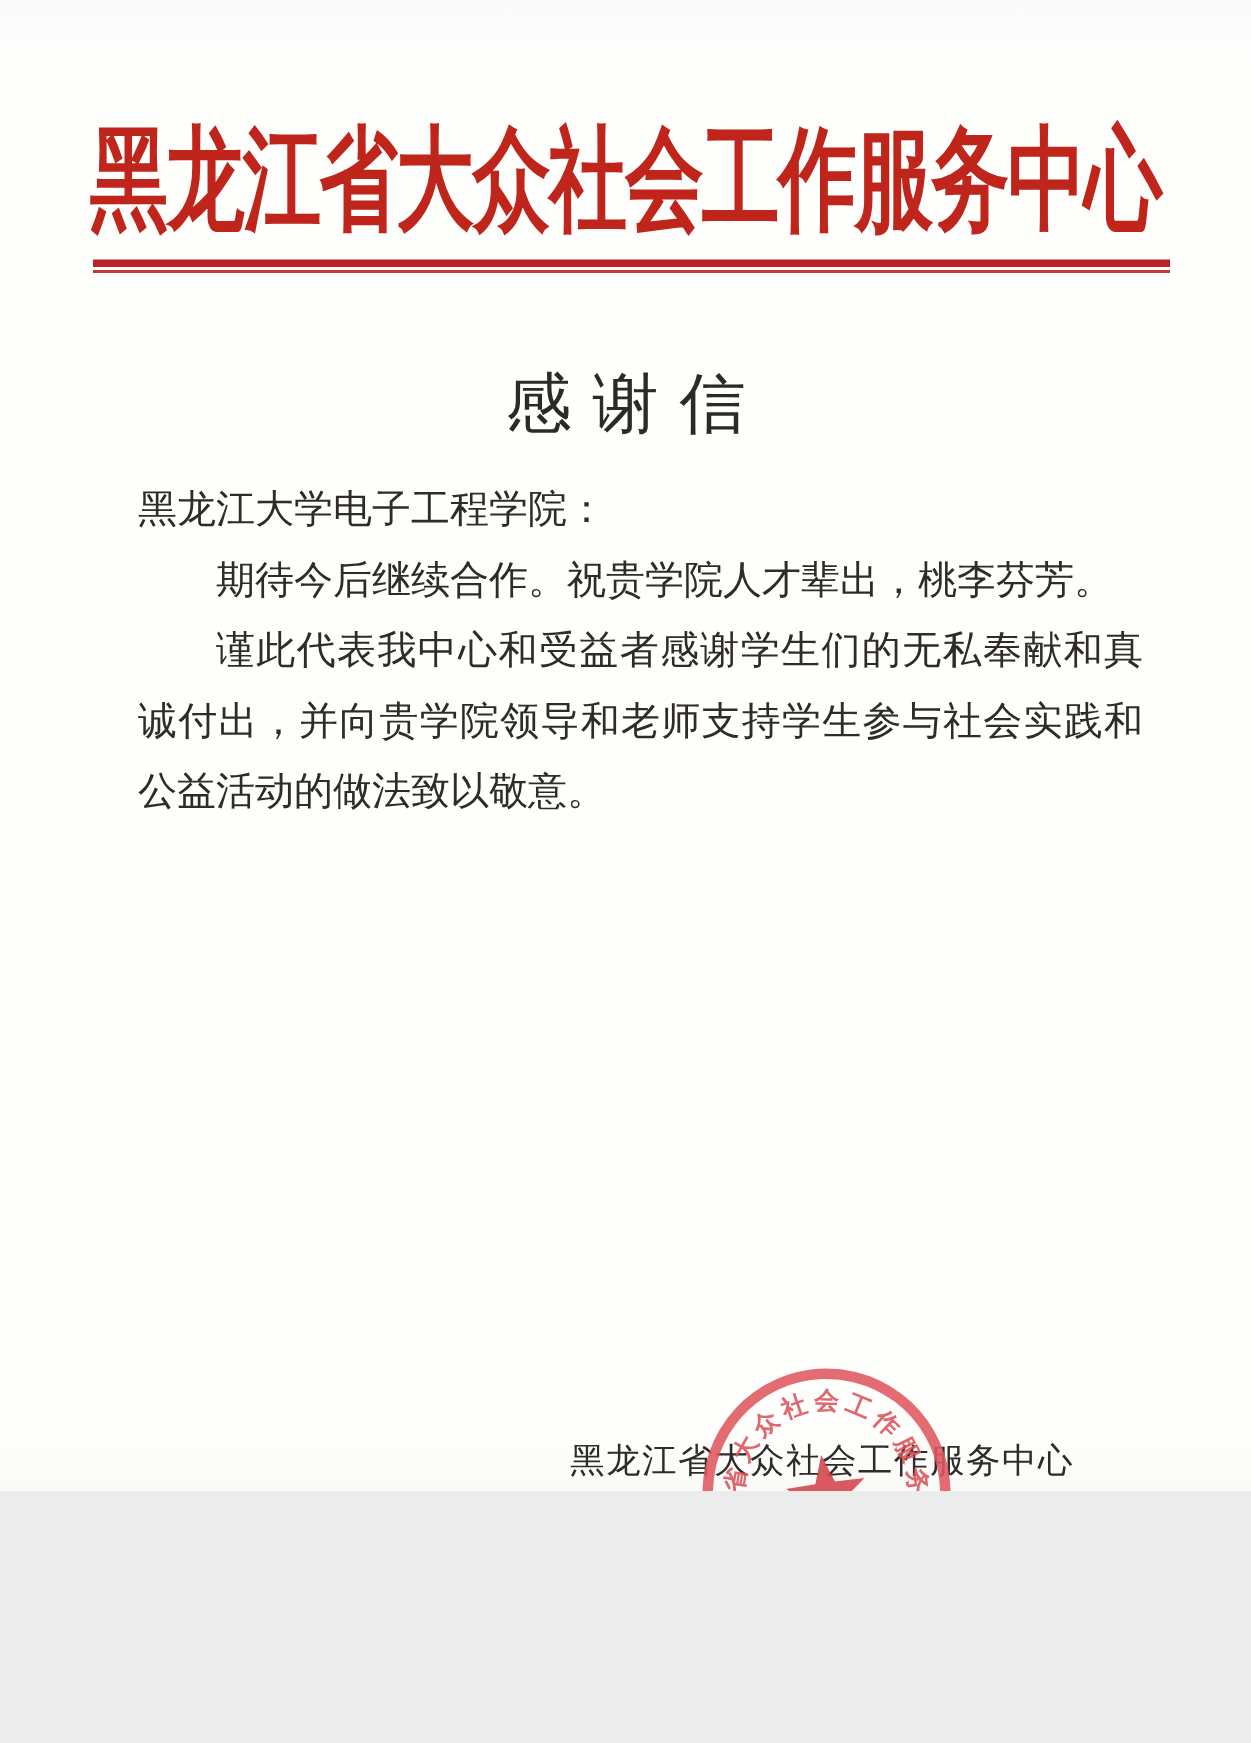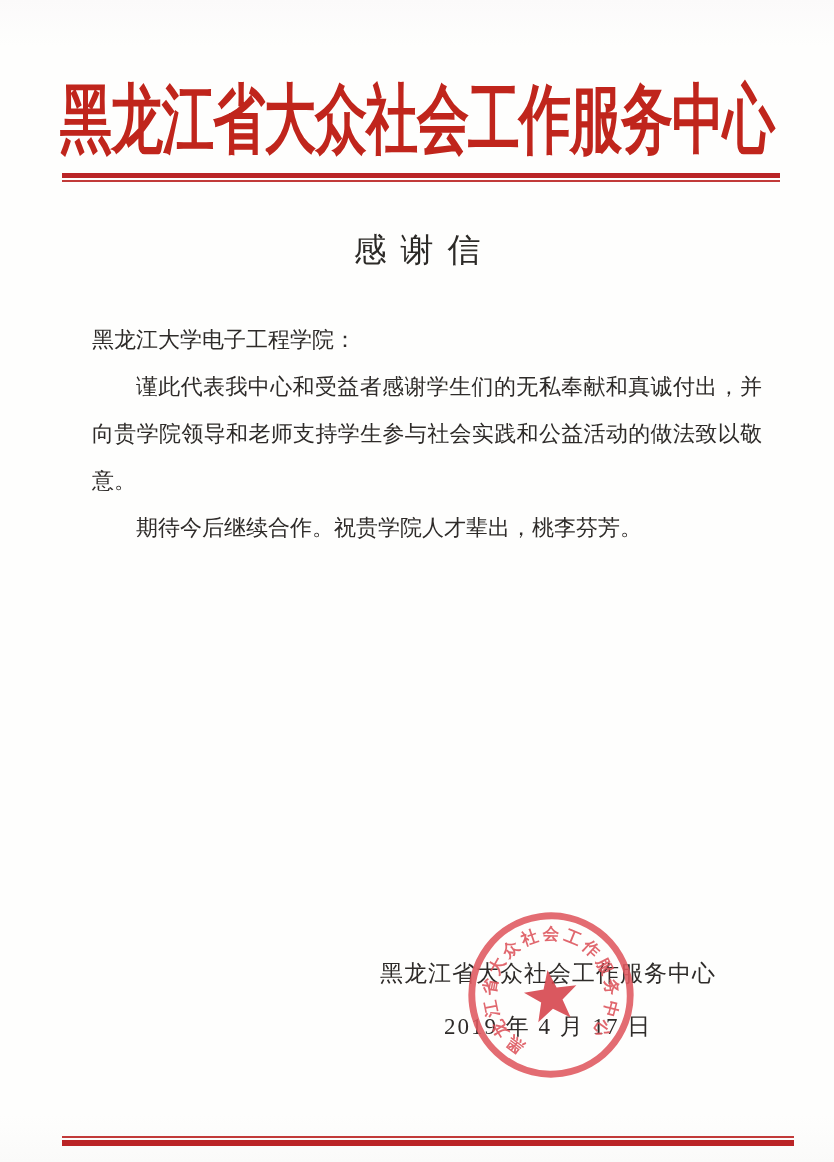--- a/index.html
+++ b/index.html
@@ -5,7 +5,7 @@
   html,body{margin:0;padding:0;background:#ececec;}
   .page{
     position:relative;
-    width:834px;height:1162px;
+    width:834px;height:994px;
     margin:0 auto;
     background:linear-gradient(180deg,#fbfafa 0%,#fefefd 4%,#fefefd 96%,#fafaf9 100%);
     font-family:"Liberation Serif","DejaVu Serif",serif;

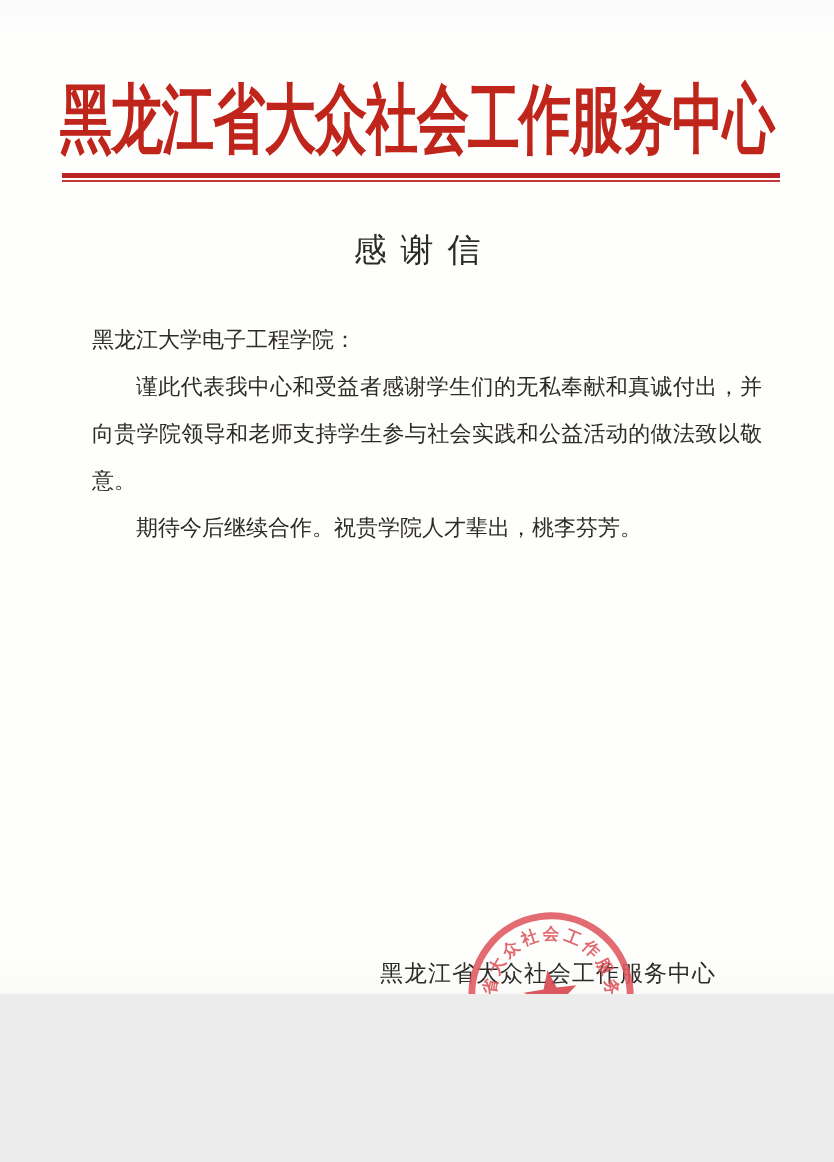--- a/index.html
+++ b/index.html
@@ -35,9 +35,9 @@
     position:absolute;top:224px;left:0;right:0;
     text-align:center;
     color:#2c2a27;
-    font-size:33px;font-weight:normal;
+    font-size:44px;font-weight:normal;
     letter-spacing:14px;text-indent:14px;
-    margin:4px;
+    margin:16px;
   }
   
   .letter-body{

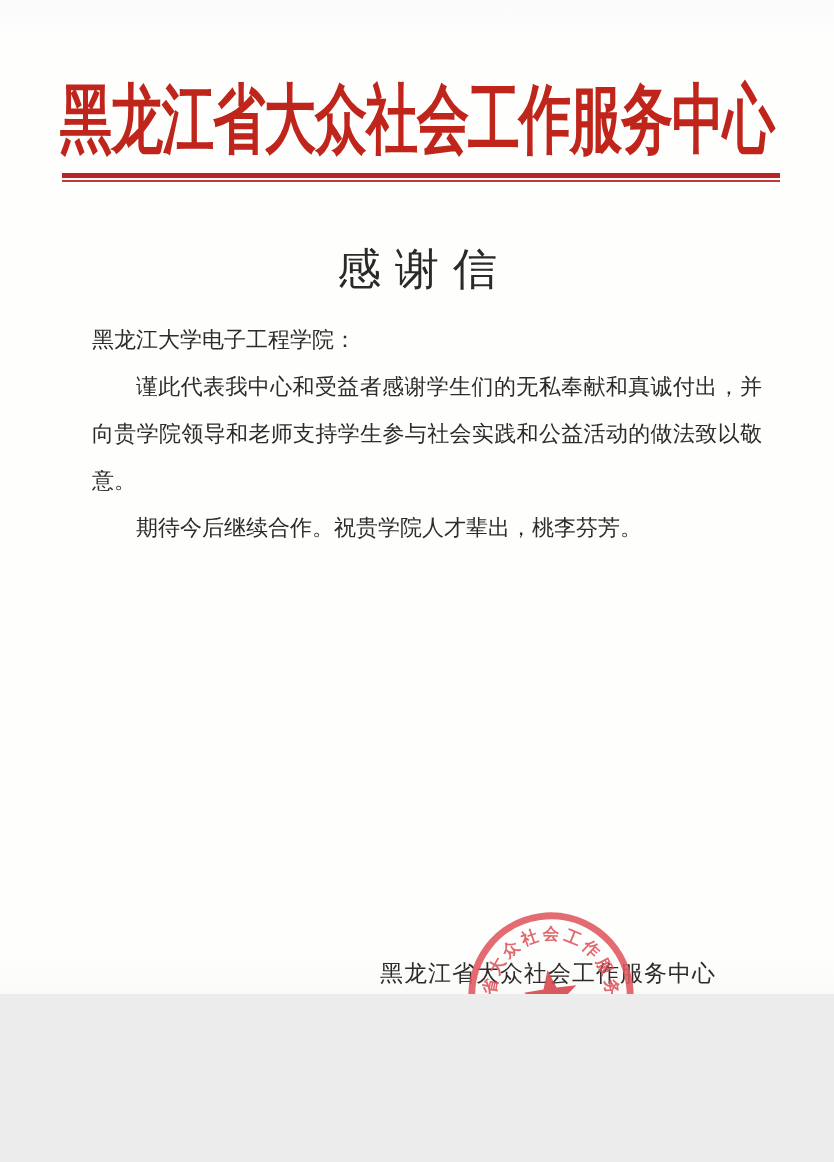--- a/index.html
+++ b/index.html
@@ -43,7 +43,7 @@
   .letter-body{
     position:absolute;top:316px;left:92px;right:72px;
     color:#2e2b29;
-    font-size:22px;line-height:47px;
+    font-size:26px;line-height:47px;
     text-align:justify;
   }
   .letter-body p{margin:0;}

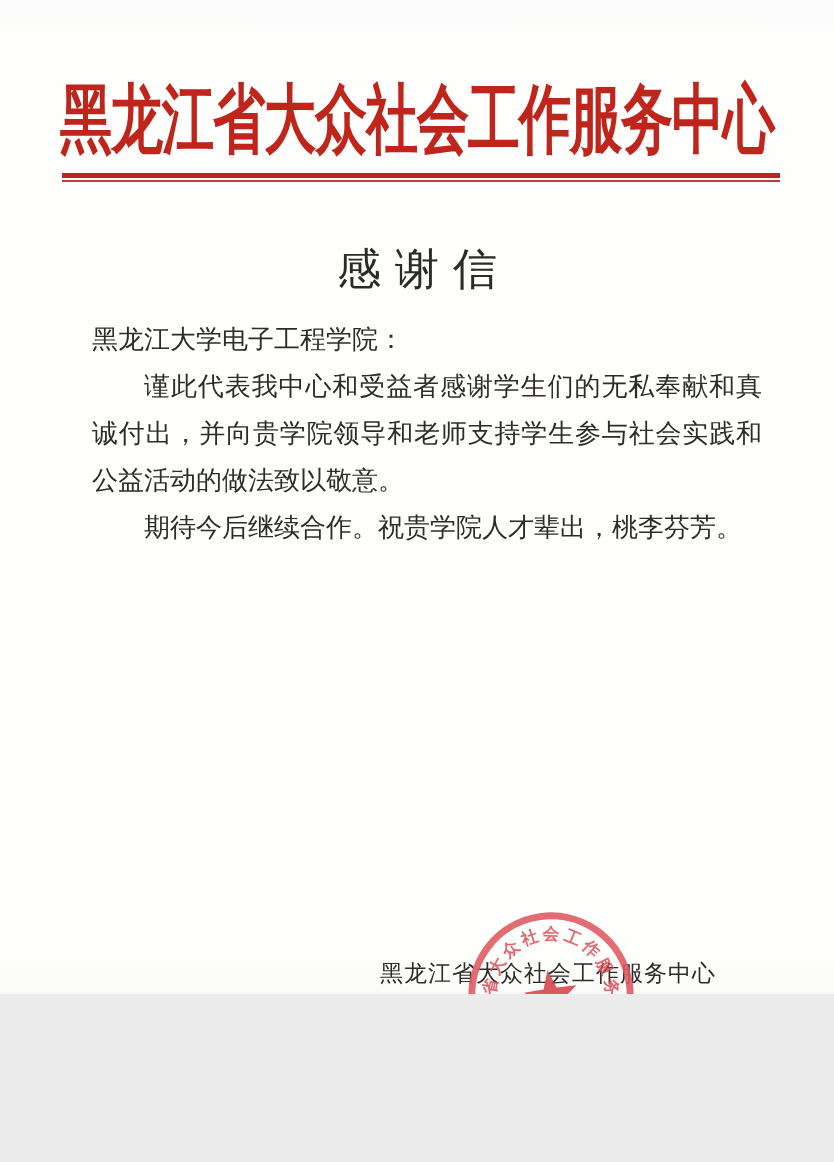--- a/index.html
+++ b/index.html
@@ -82,8 +82,8 @@
 
   <div class="letter-body">
     <p class="salutation">黑龙江大学电子工程学院：</p>
+    <p class="para">期待今后继续合作。祝贵学院人才辈出，桃李芬芳。</p>
     <p class="para">谨此代表我中心和受益者感谢学生们的无私奉献和真诚付出，并向贵学院领导和老师支持学生参与社会实践和公益活动的做法致以敬意。</p>
-    <p class="para">期待今后继续合作。祝贵学院人才辈出，桃李芬芳。</p>
   </div>
 
   <div class="signature">

